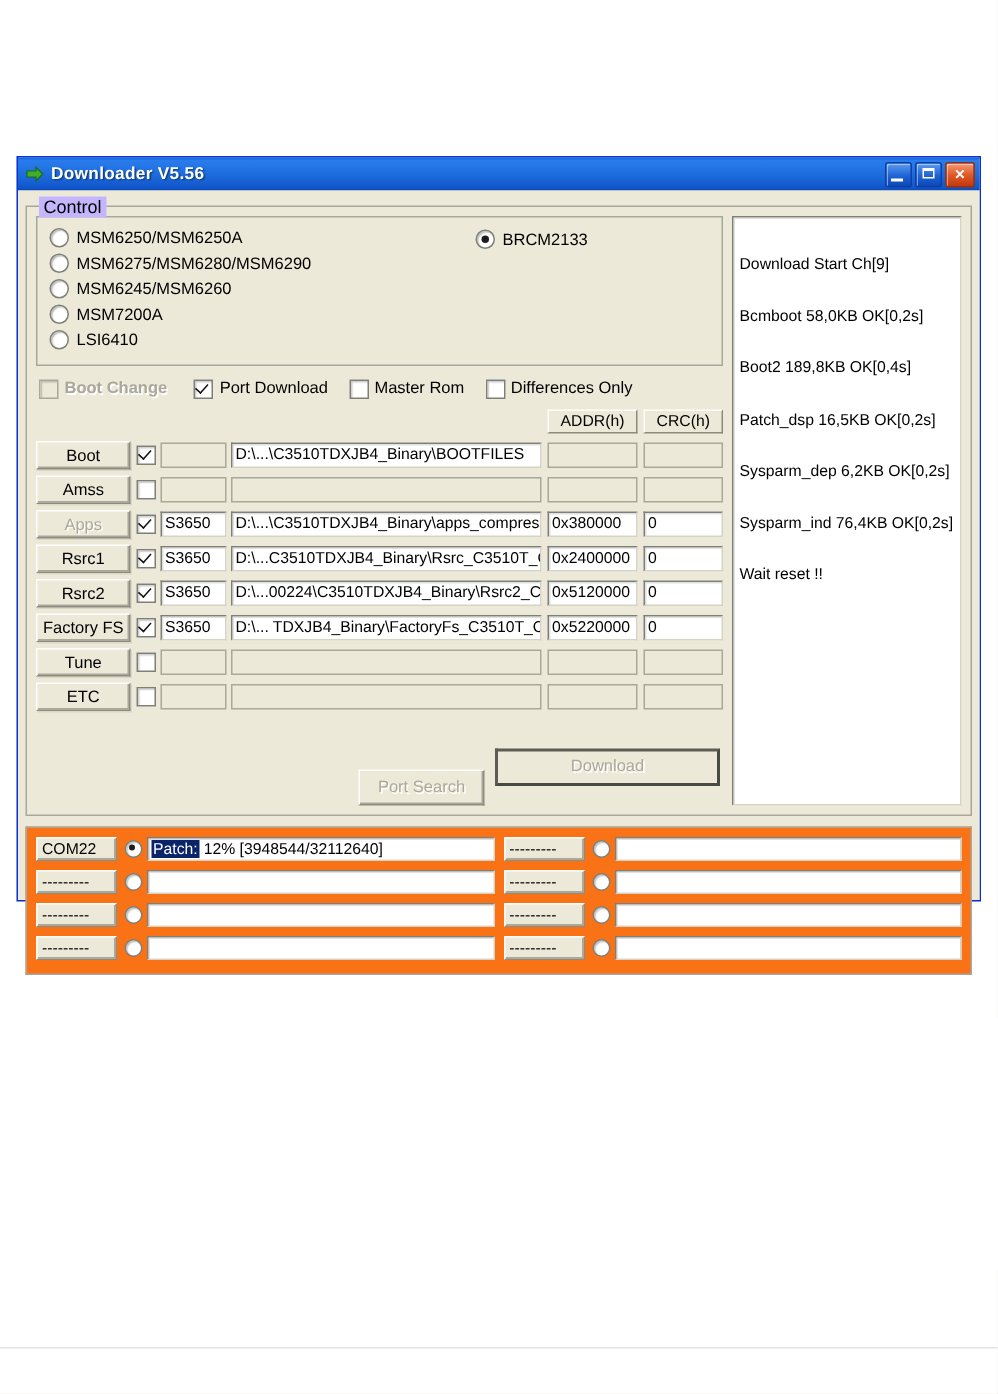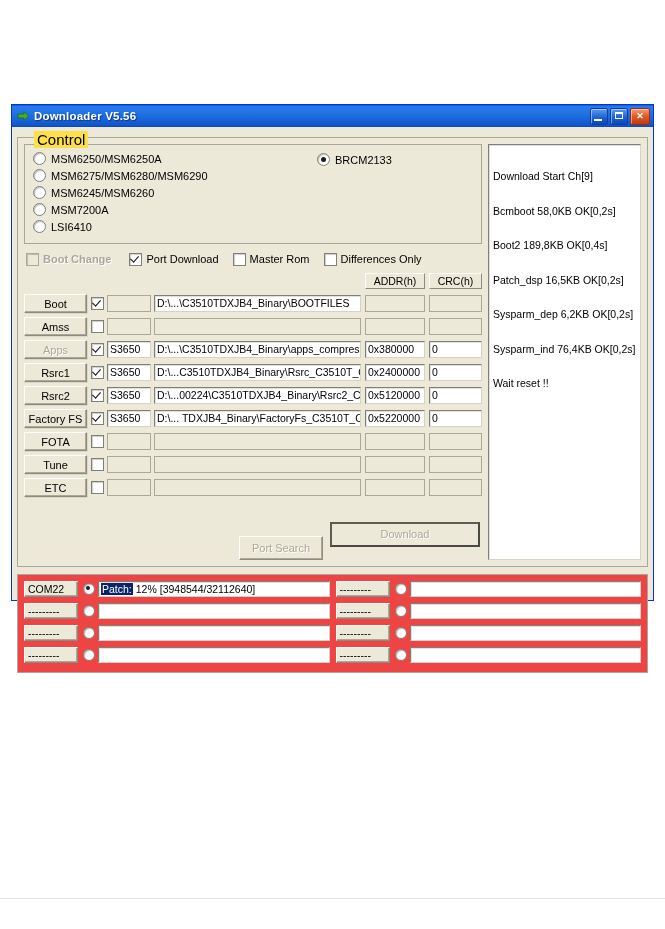--- a/index.html
+++ b/index.html
@@ -109,10 +109,10 @@
   }
   .groupbox > .gb-title {
     position: absolute;
-    top: -7px; left: 16px;
-    background: #fde047;
+    top: -7px; left: 8px;
+    background: #c4b5fd;
     padding: 0 3px;
-    font-size: 15px;
+    font-size: 12px;
     color: #000;
   }
 

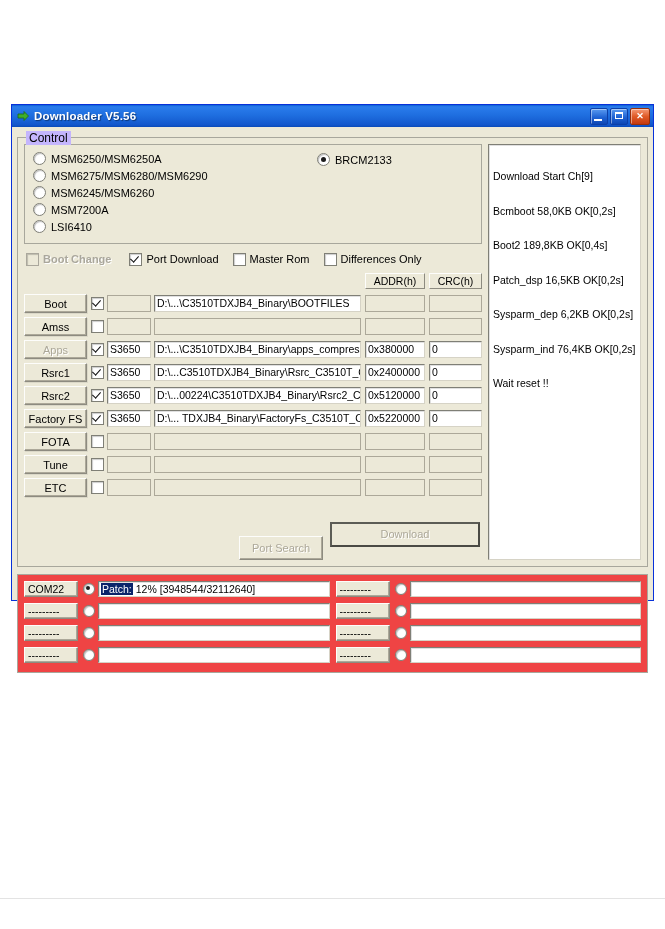--- a/index.html
+++ b/index.html
@@ -500,16 +500,6 @@
               <span class="field f-crc">0</span>
             </div>
 
-            <div class="file-row">
-              <span class="cell-btn">FOTA</span>
-              <span class="cell-chk">
-                <span class="chk"></span>
-              </span>
-              <span class="field f-ver empty"></span>
-              <span class="field f-path empty"></span>
-              <span class="field f-addr empty"></span>
-              <span class="field f-crc empty"></span>
-            </div>
 
             <div class="file-row">
               <span class="cell-btn">Tune</span>

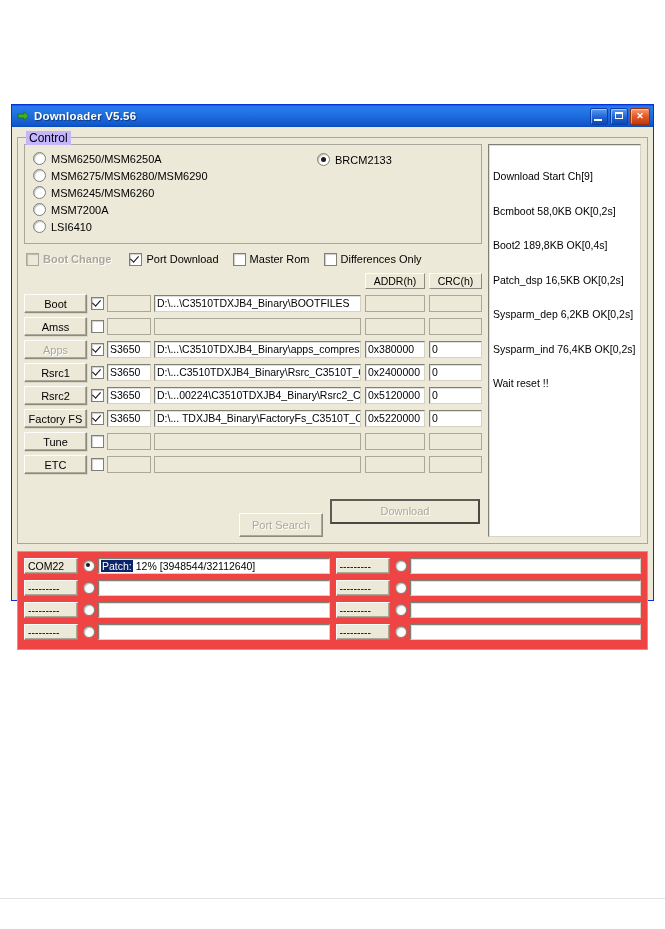--- a/index.html
+++ b/index.html
@@ -288,7 +288,7 @@
   
   .ports-panel {
     border: 1px solid #a8a79c;
-    background:#ef4444;
+    background:#f97316;
     margin-top: 7px;
     padding: 5px 6px 4px 6px;
     box-sizing:border-box;

